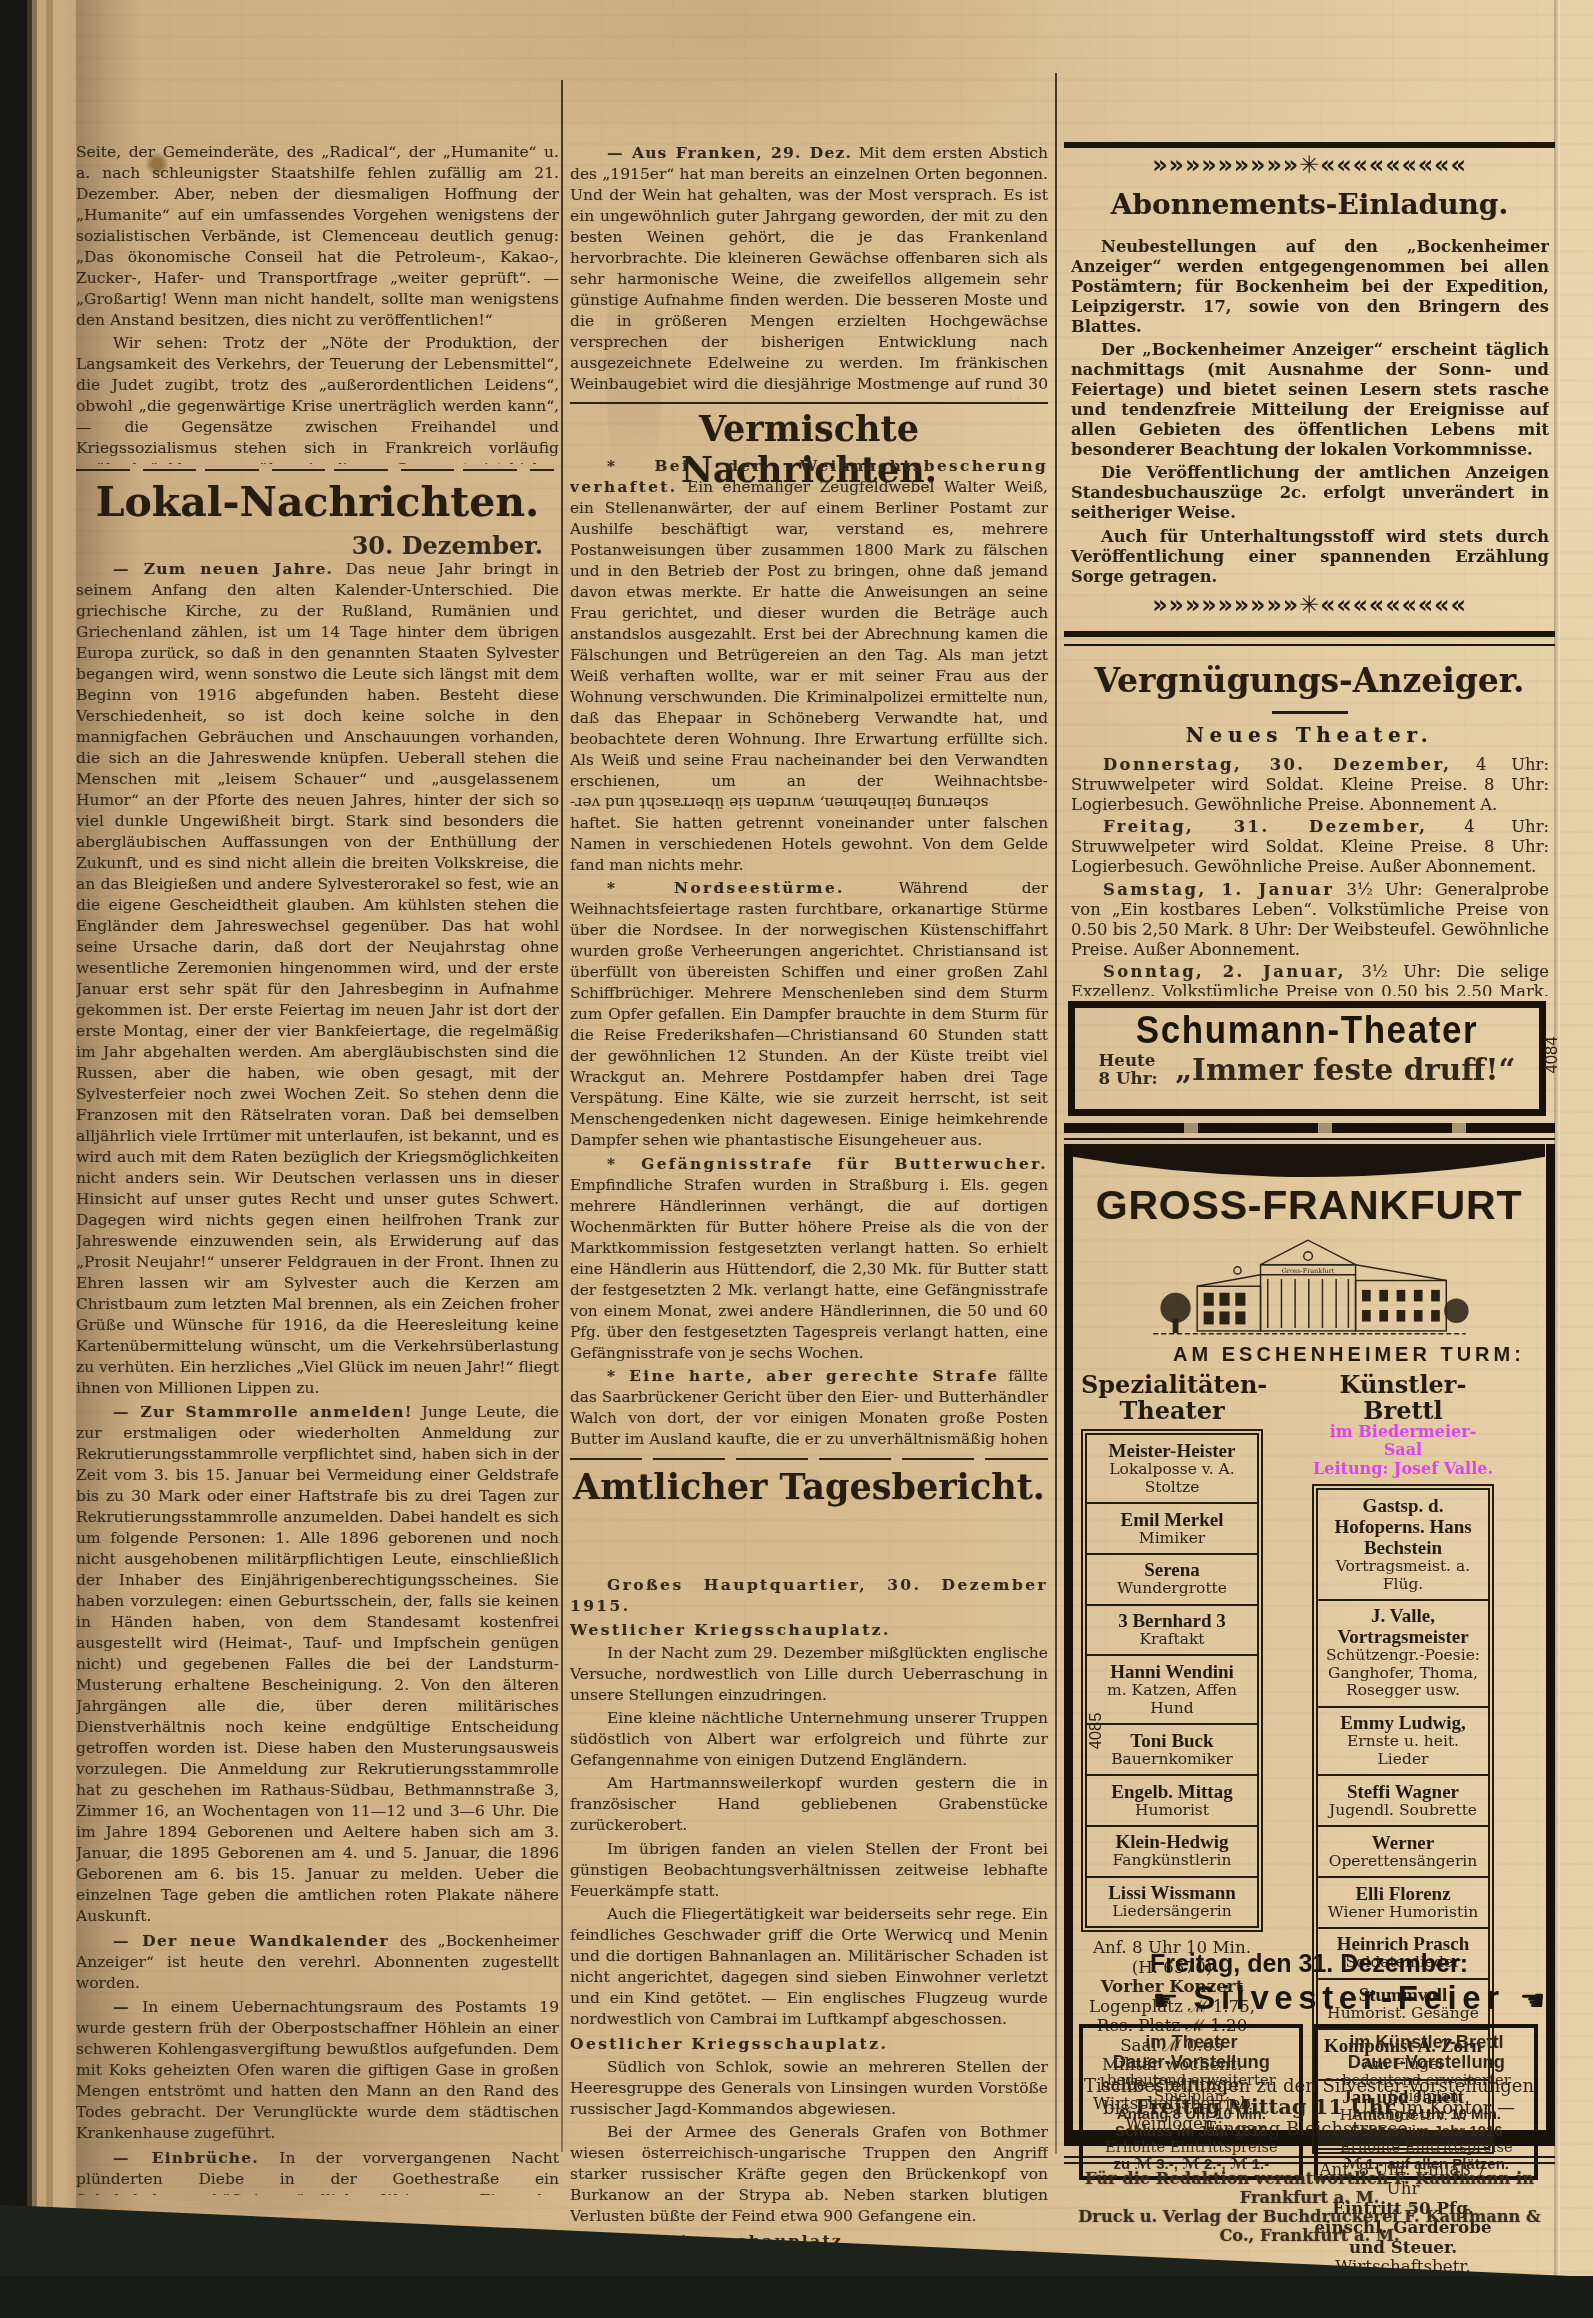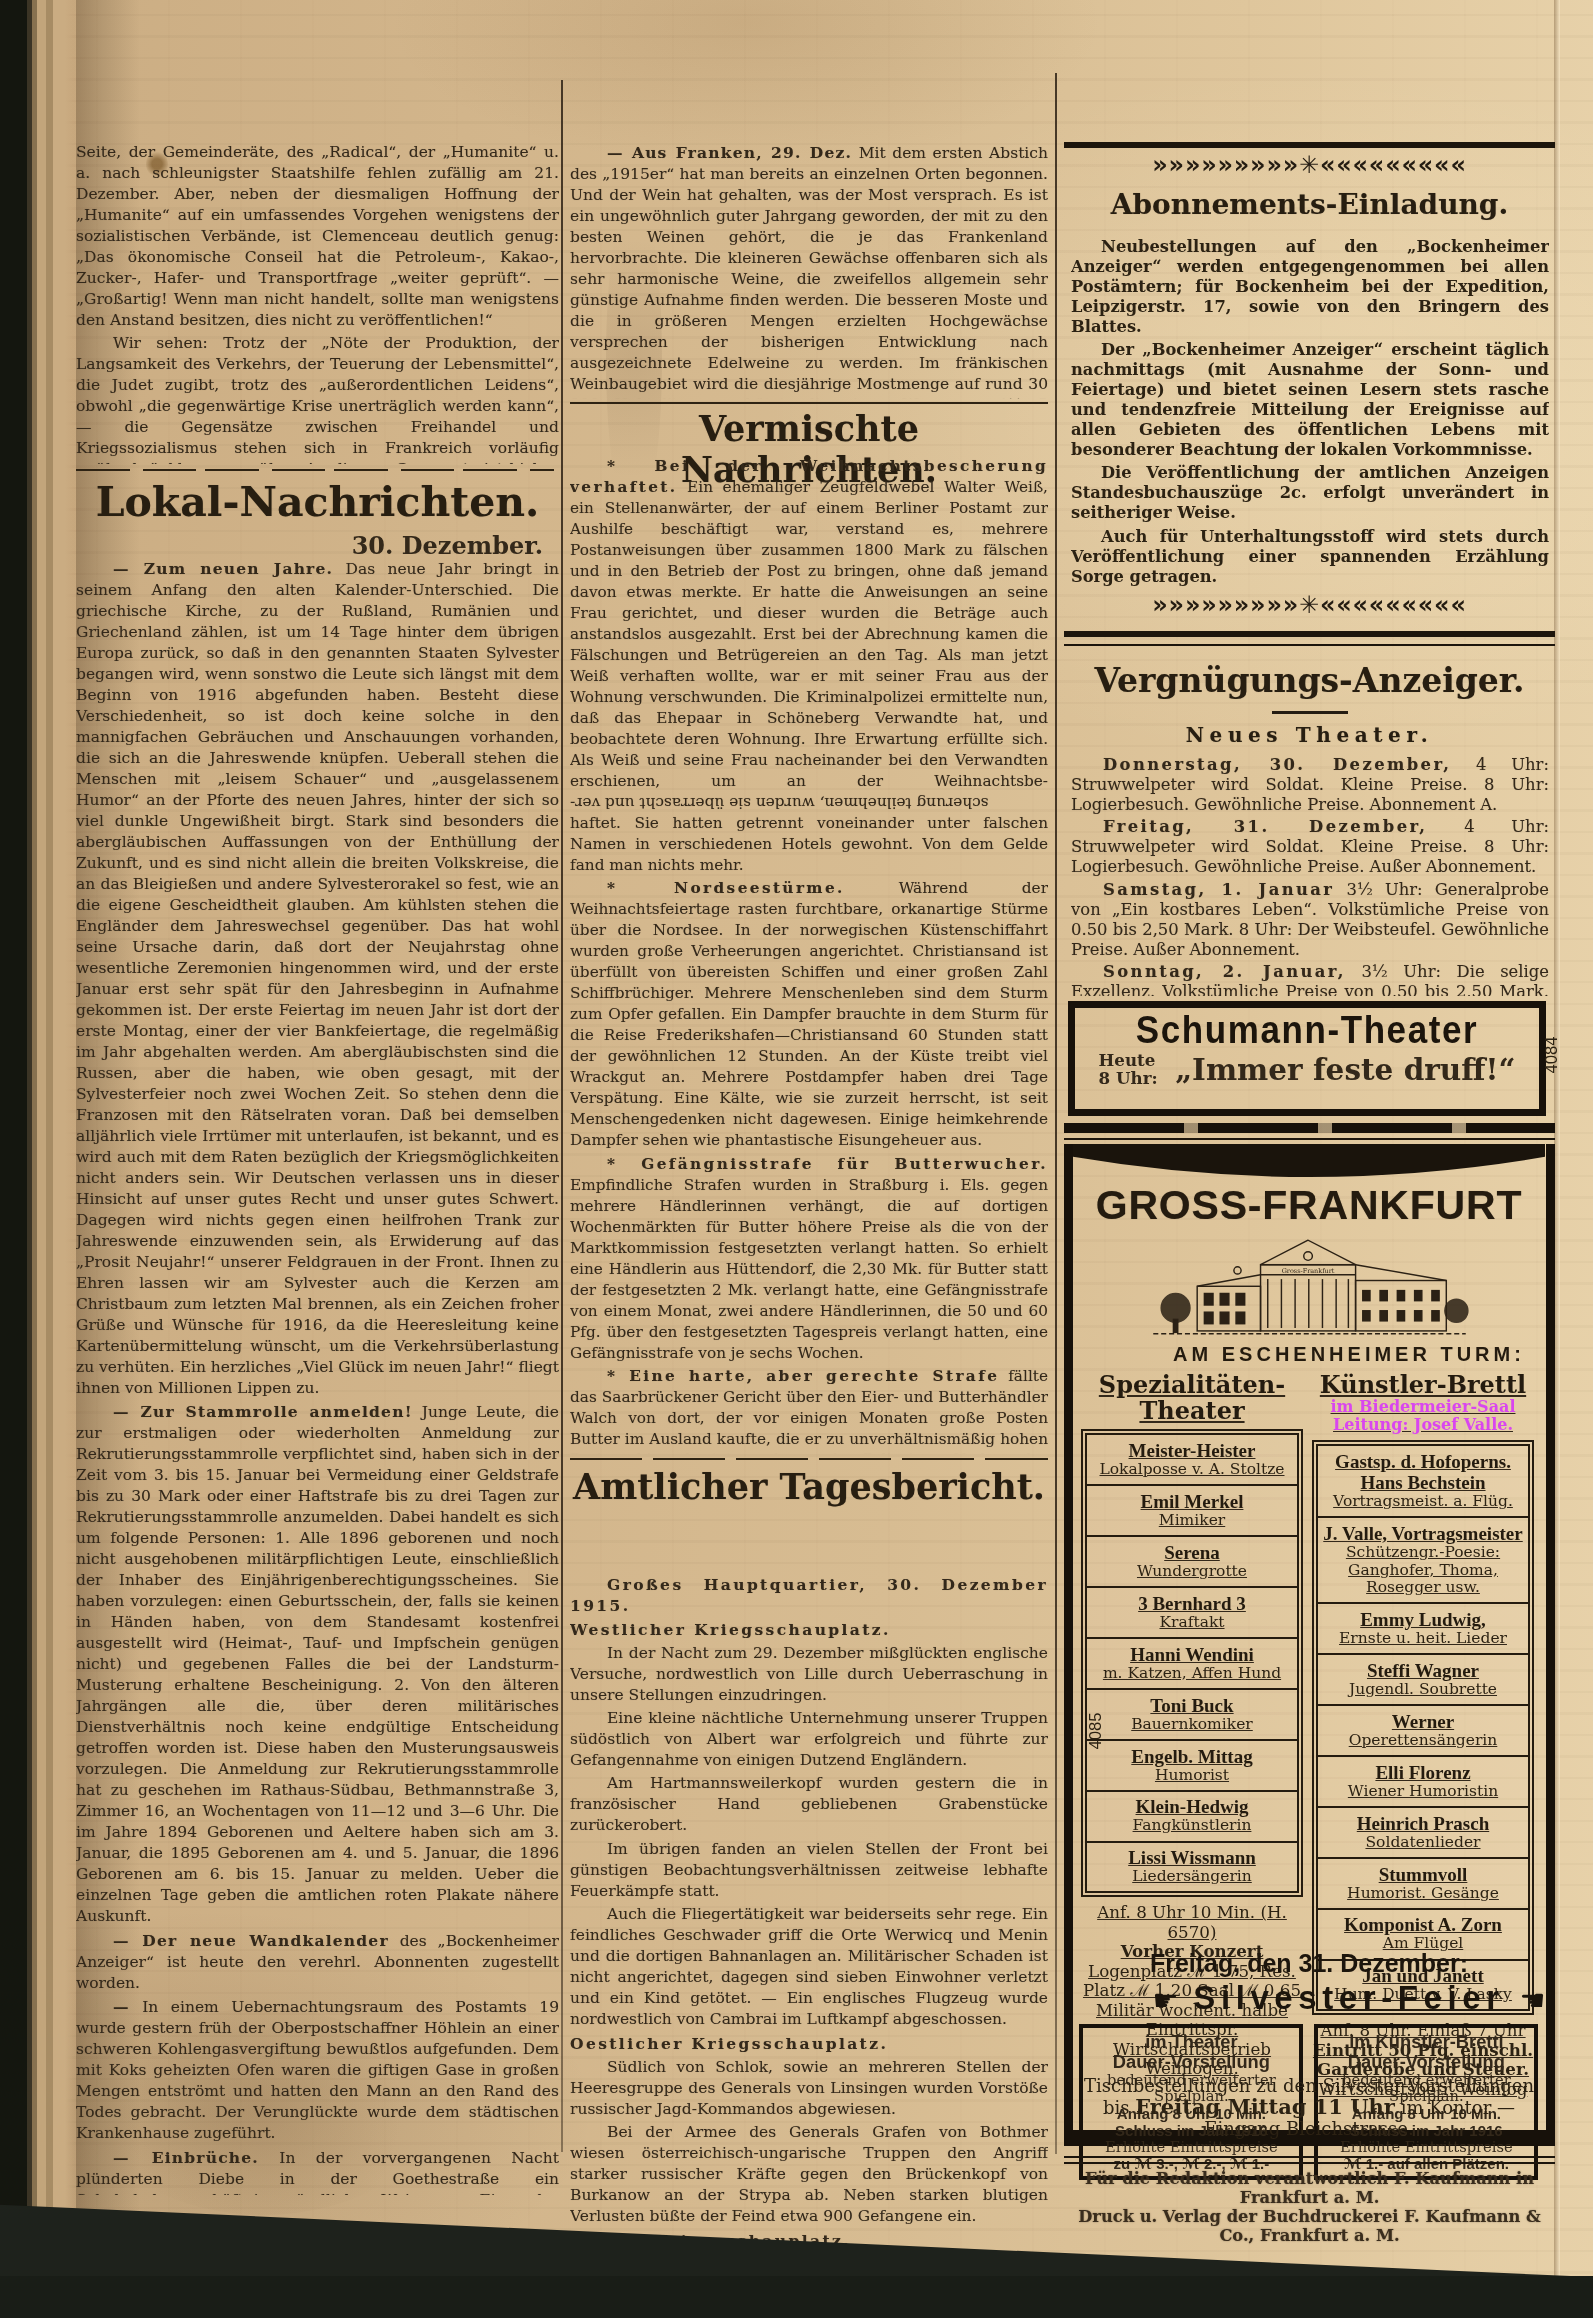--- a/index.html
+++ b/index.html
@@ -102,7 +102,7 @@
   .gf-title{position:absolute;left:0;top:38px;width:472px;text-align:center;font-family:"Liberation Sans","DejaVu Sans",sans-serif;font-weight:bold;font-size:41px;letter-spacing:0.8px;color:#241b0f;text-shadow:0 0 0.8px rgba(36,27,15,.4);}
   .gf-building{position:absolute;left:65px;top:89px;}
   .gf-tower{position:absolute;left:0;top:199px;width:552px;text-align:center;font-family:"Liberation Sans","DejaVu Sans",sans-serif;font-weight:bold;font-size:20px;letter-spacing:4px;color:#241b0f;}
-  .thx{position:absolute;width:222px;text-decoration:underline;}
+  .thx{position:absolute;width:182px;}
   .thx-l{left:8px;top:228px;}
   .thx-r{left:239px;top:228px;}
   .thx-head{text-align:center;font-weight:bold;font-size:24px;line-height:25.5px;color:#241b0f;}

